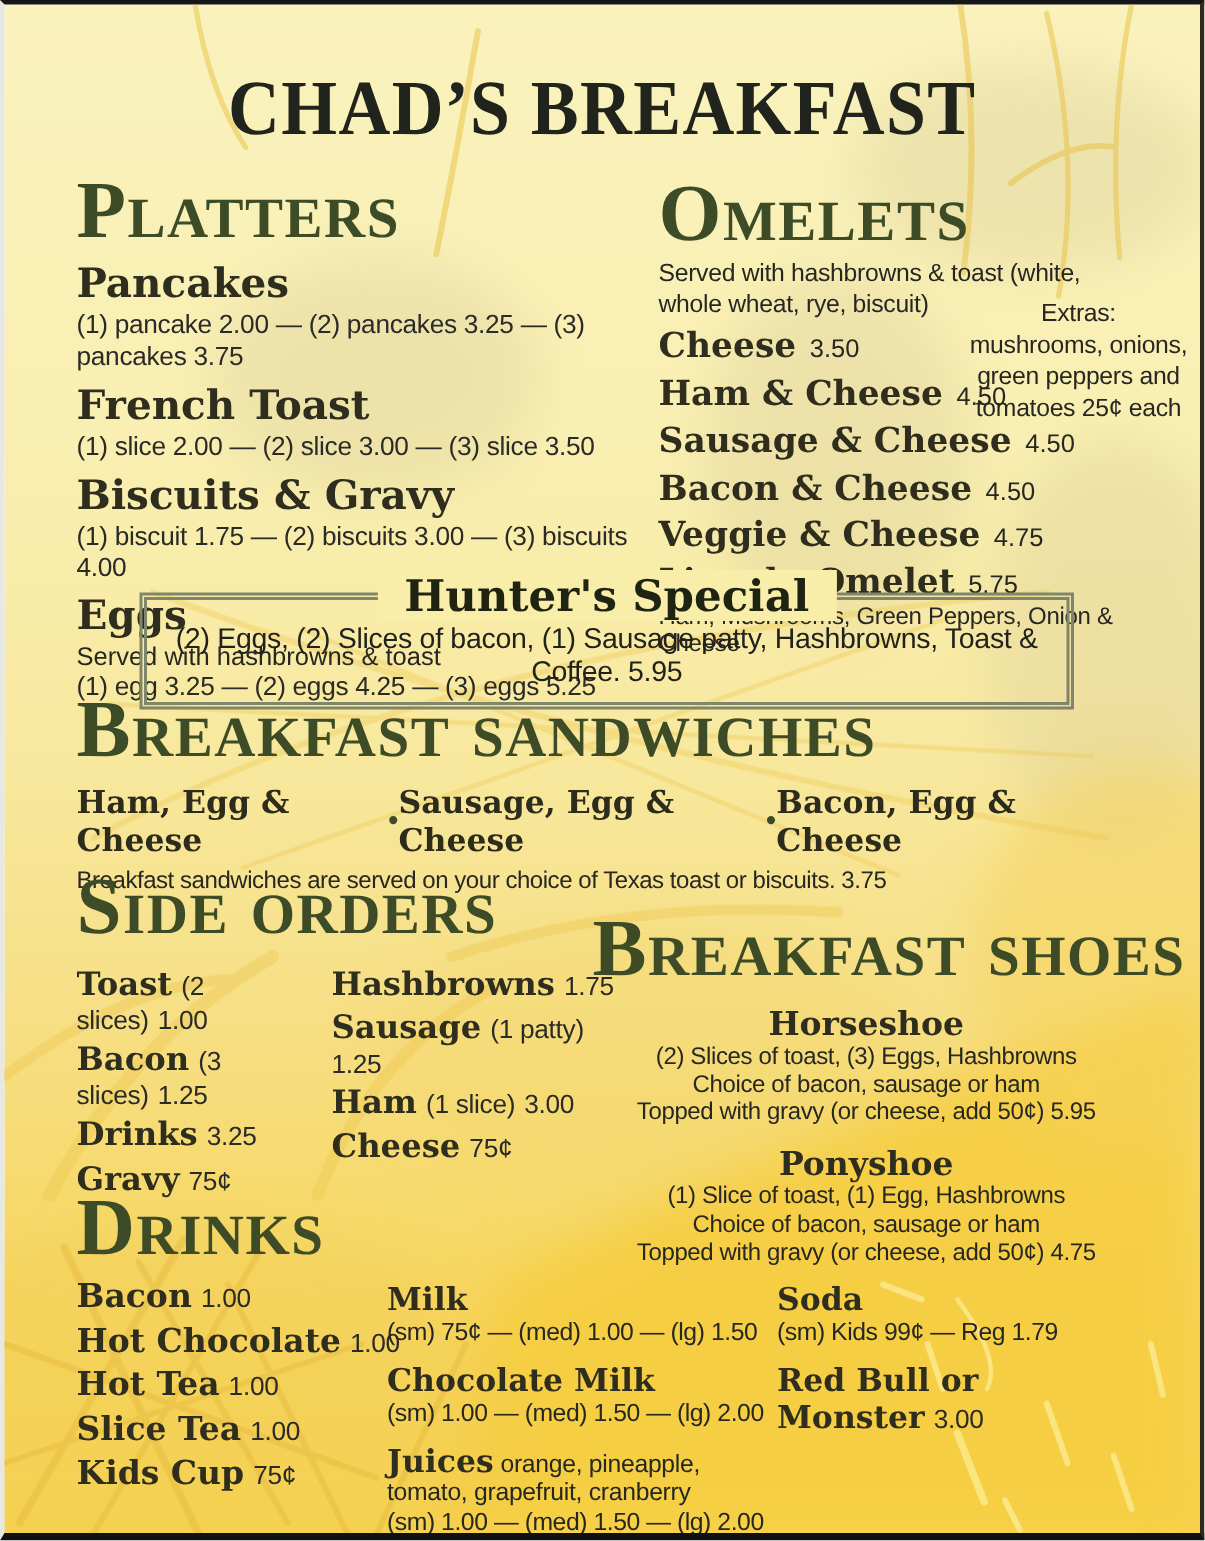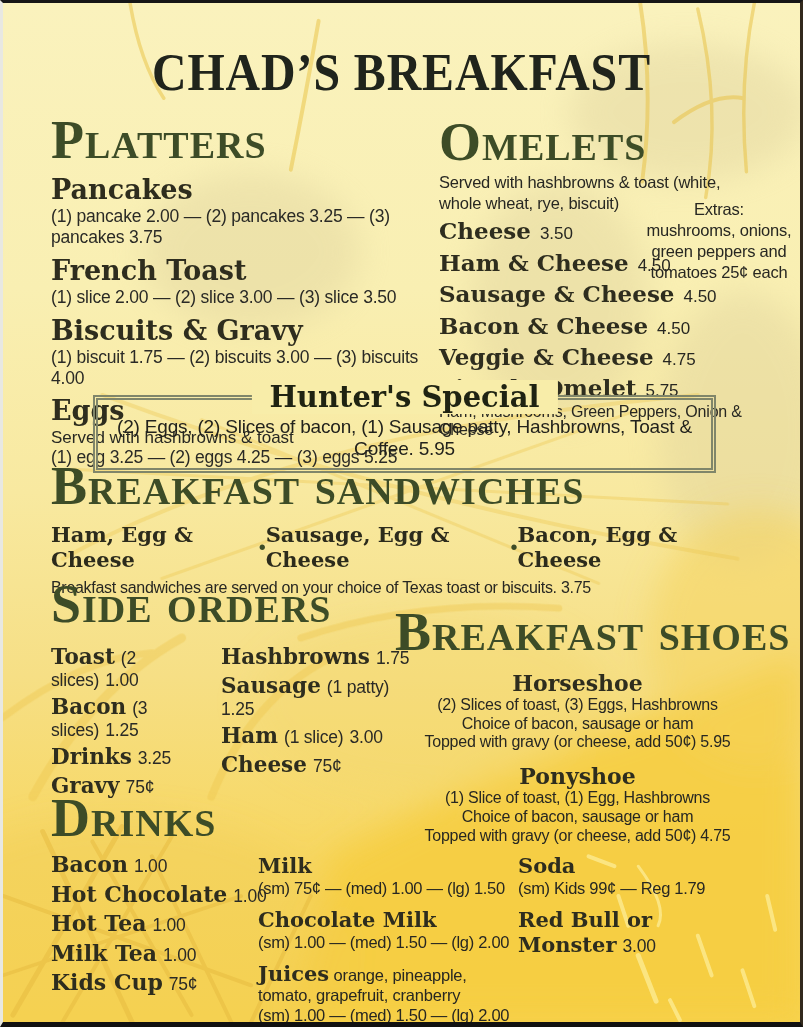--- a/index.html
+++ b/index.html
@@ -288,7 +288,7 @@
       <span class="iname">Hot Tea</span><span class="price">1.00</span>
     </div>
     <div class="sitem">
-      <span class="iname">Milk Tea</span><span class="price">1.00</span>
+      <span class="iname">Slice Tea</span><span class="price">1.00</span>
     </div>
     <div class="sitem">
       <span class="iname">Kids Cup</span><span class="price">75¢</span>

